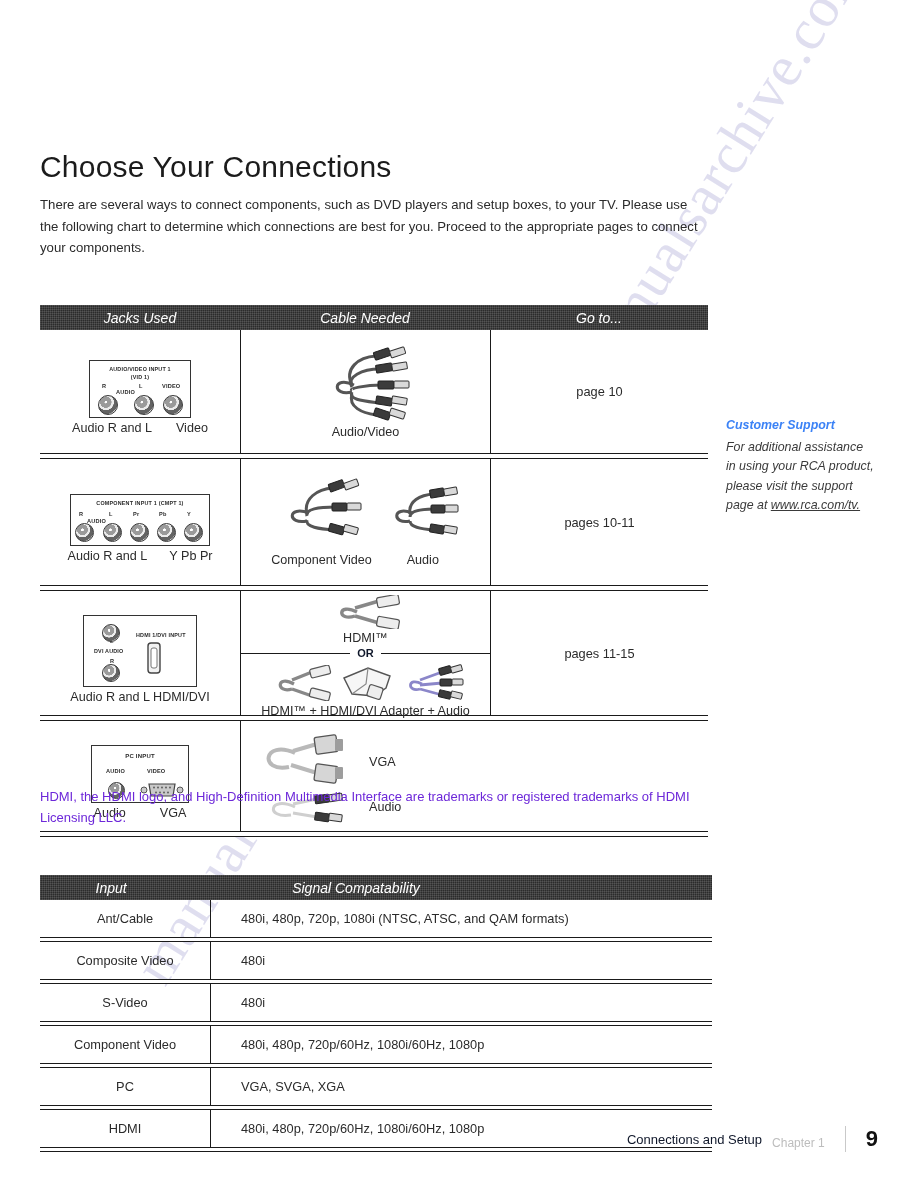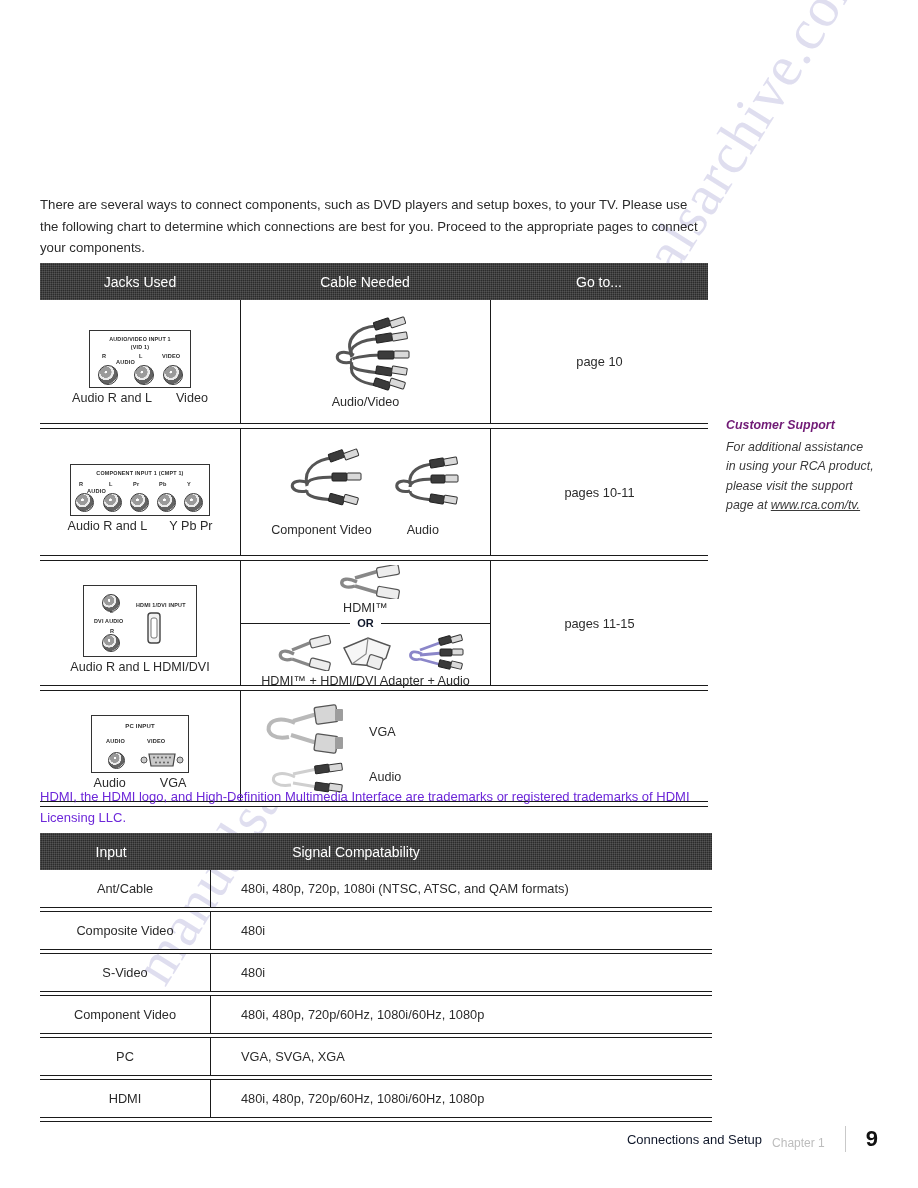--- a/index.html
+++ b/index.html
@@ -159,6 +159,7 @@
   <div class="wm wm1">manualsarchive.com</div>
   <div class="wm wm2">manualsarchive.com</div>
 
+  <div class="h1">Choose Your Connections</div>
   <div class="intro">There are several ways to connect components, such as DVD players and setup boxes, to your TV. Please use the following chart to determine which connections are best for you. Proceed to the appropriate pages to connect your components.</div>
 
   <div class="tbl" id="t1">

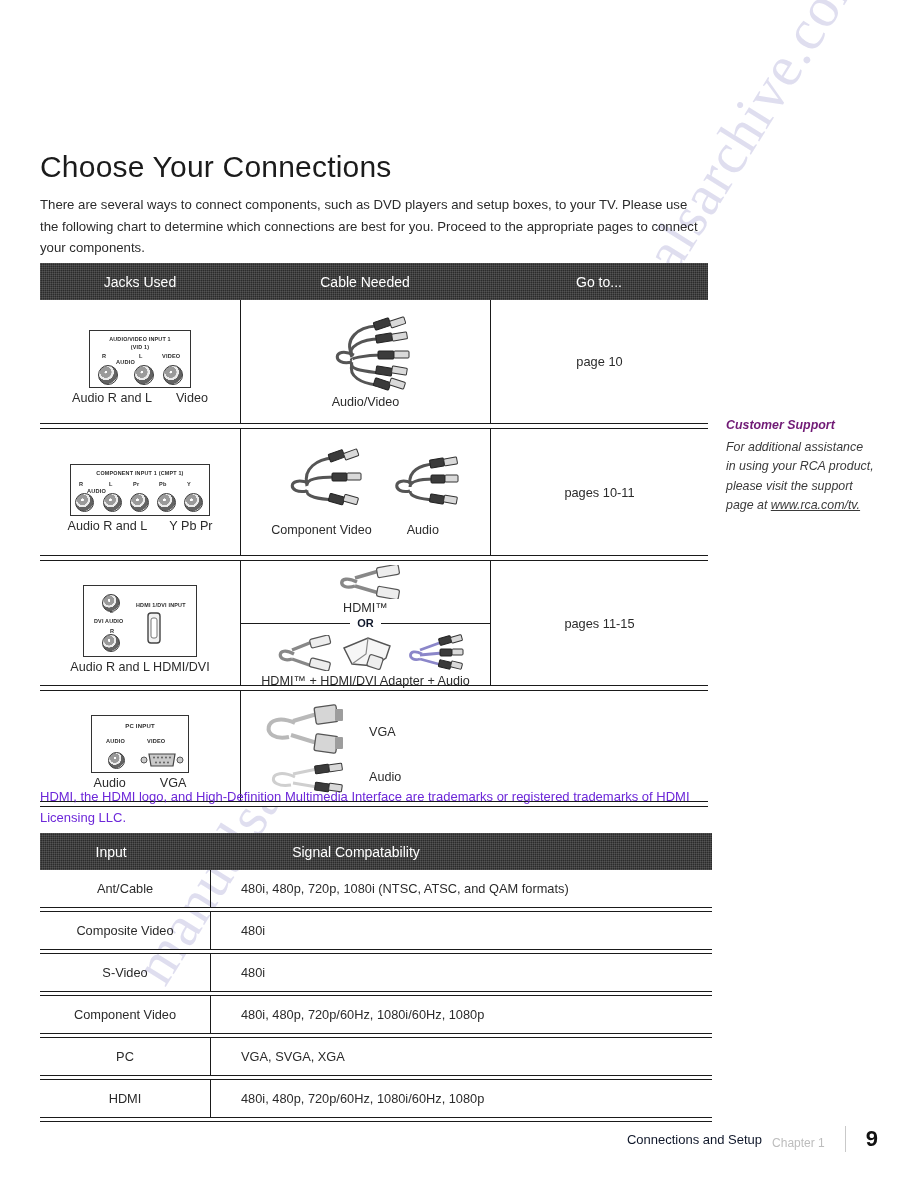--- a/index.html
+++ b/index.html
@@ -45,14 +45,16 @@
   .thead{
     background:#2b2b2b;
     color:#fff;
-    height:37px;
+    height:25px;
     display:flex;
     align-items:center;
+    font-style:italic;
     font-size:14px;
     position:relative;
     background-image:
       repeating-linear-gradient(0deg,rgba(255,255,255,.10) 0 1px,transparent 1px 2px),
       repeating-linear-gradient(90deg,rgba(255,255,255,.10) 0 1px,transparent 1px 2px);
+    margin-top: 42px;
   }
   .thead>div{text-align:center;}
 

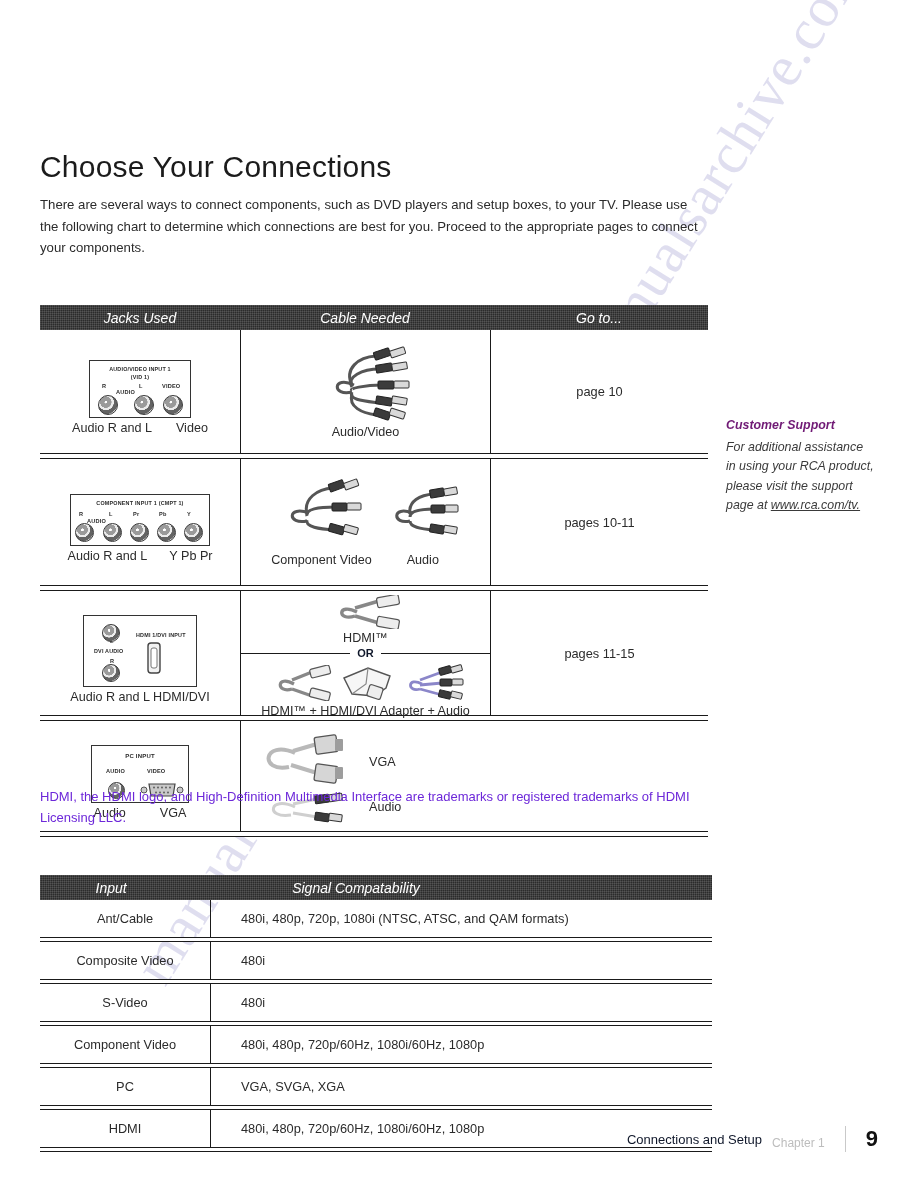--- a/index.html
+++ b/index.html
@@ -139,7 +139,7 @@
     position:absolute;left:726px;top:416px;width:150px;
     font-size:12.4px;line-height:19.5px;color:#3a3a3a;font-style:italic;
   }
-  .side .st{font-weight:bold;font-style:italic;color:#701a75;display:block;margin-bottom:2px;}
+  .side .st{font-weight:bold;font-style:italic;color:#3b82f6;display:block;margin-bottom:2px;}
   .side a{color:#3a3a3a;text-decoration:underline;font-style:italic;}
 
   

